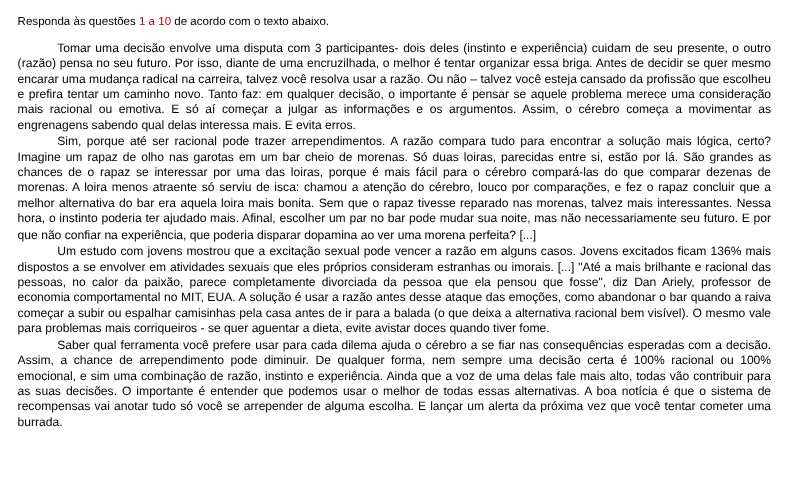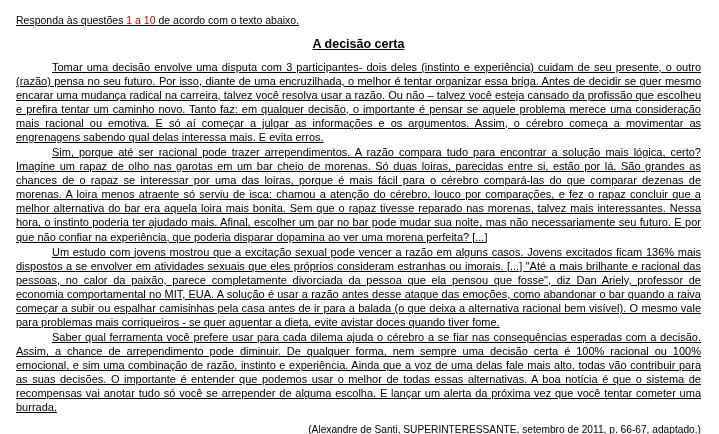--- a/index.html
+++ b/index.html
@@ -20,7 +20,6 @@
     height: 434px;
     padding: 14px 18px 8px 16px;
     position: relative;
-    text-decoration: underline;
   }
   .instruction {
     font-size: 10.5px;

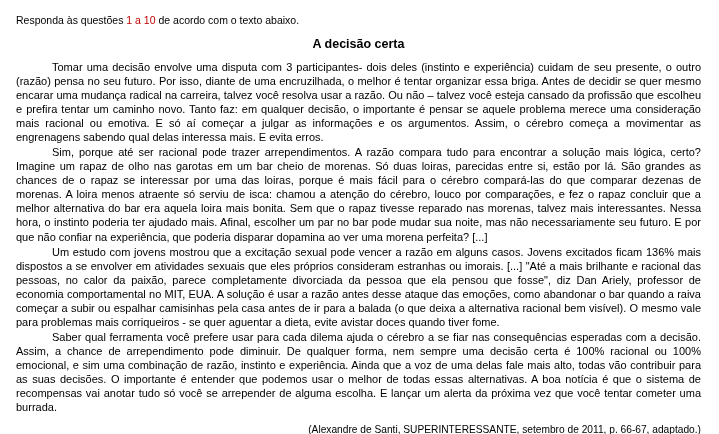--- a/index.html
+++ b/index.html
@@ -57,7 +57,6 @@
 
   <p class="instruction"><span>Responda às questões </span><span class="range">1 a 10</span><span> de acordo com o texto abaixo.</span></p>
 
-  <h1 class="doc-title">A decisão certa</h1>
 
   <div class="body-text">
     <p>Tomar uma decisão envolve uma disputa com 3 participantes- dois deles (instinto e experiência) cuidam de seu presente, o outro (razão) pensa no seu futuro. Por isso, diante de uma encruzilhada, o melhor é tentar organizar essa briga. Antes de decidir se quer mesmo encarar uma mudança radical na carreira, talvez você resolva usar a razão. Ou não – talvez você esteja cansado da profissão que escolheu e prefira tentar um caminho novo. Tanto faz: em qualquer decisão, o importante é pensar se aquele problema merece uma consideração mais racional ou emotiva. E só aí começar a julgar as informações e os argumentos. Assim, o cérebro começa a movimentar as engrenagens sabendo qual delas interessa mais. E evita erros.</p>

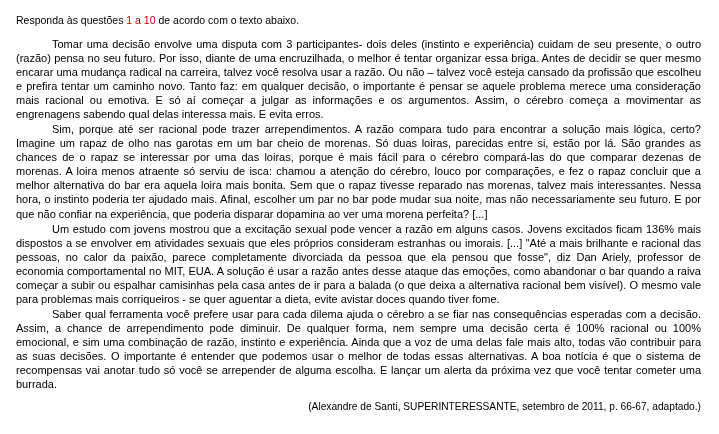--- a/index.html
+++ b/index.html
@@ -65,7 +65,6 @@
     <p>Saber qual ferramenta você prefere usar para cada dilema ajuda o cérebro a se fiar nas consequências esperadas com a decisão. Assim, a chance de arrependimento pode diminuir. De qualquer forma, nem sempre uma decisão certa é 100% racional ou 100% emocional, e sim uma combinação de razão, instinto e experiência. Ainda que a voz de uma delas fale mais alto, todas vão contribuir para as suas decisões. O importante é entender que podemos usar o melhor de todas essas alternativas. A boa notícia é que o sistema de recompensas vai anotar tudo só você se arrepender de alguma escolha. E lançar um alerta da próxima vez que você tentar cometer uma burrada.</p>
   </div>
 
-  <p class="source">(Alexandre de Santi, SUPERINTERESSANTE, setembro de 2011, p. 66-67, adaptado.)</p>
 
 </div>
 

